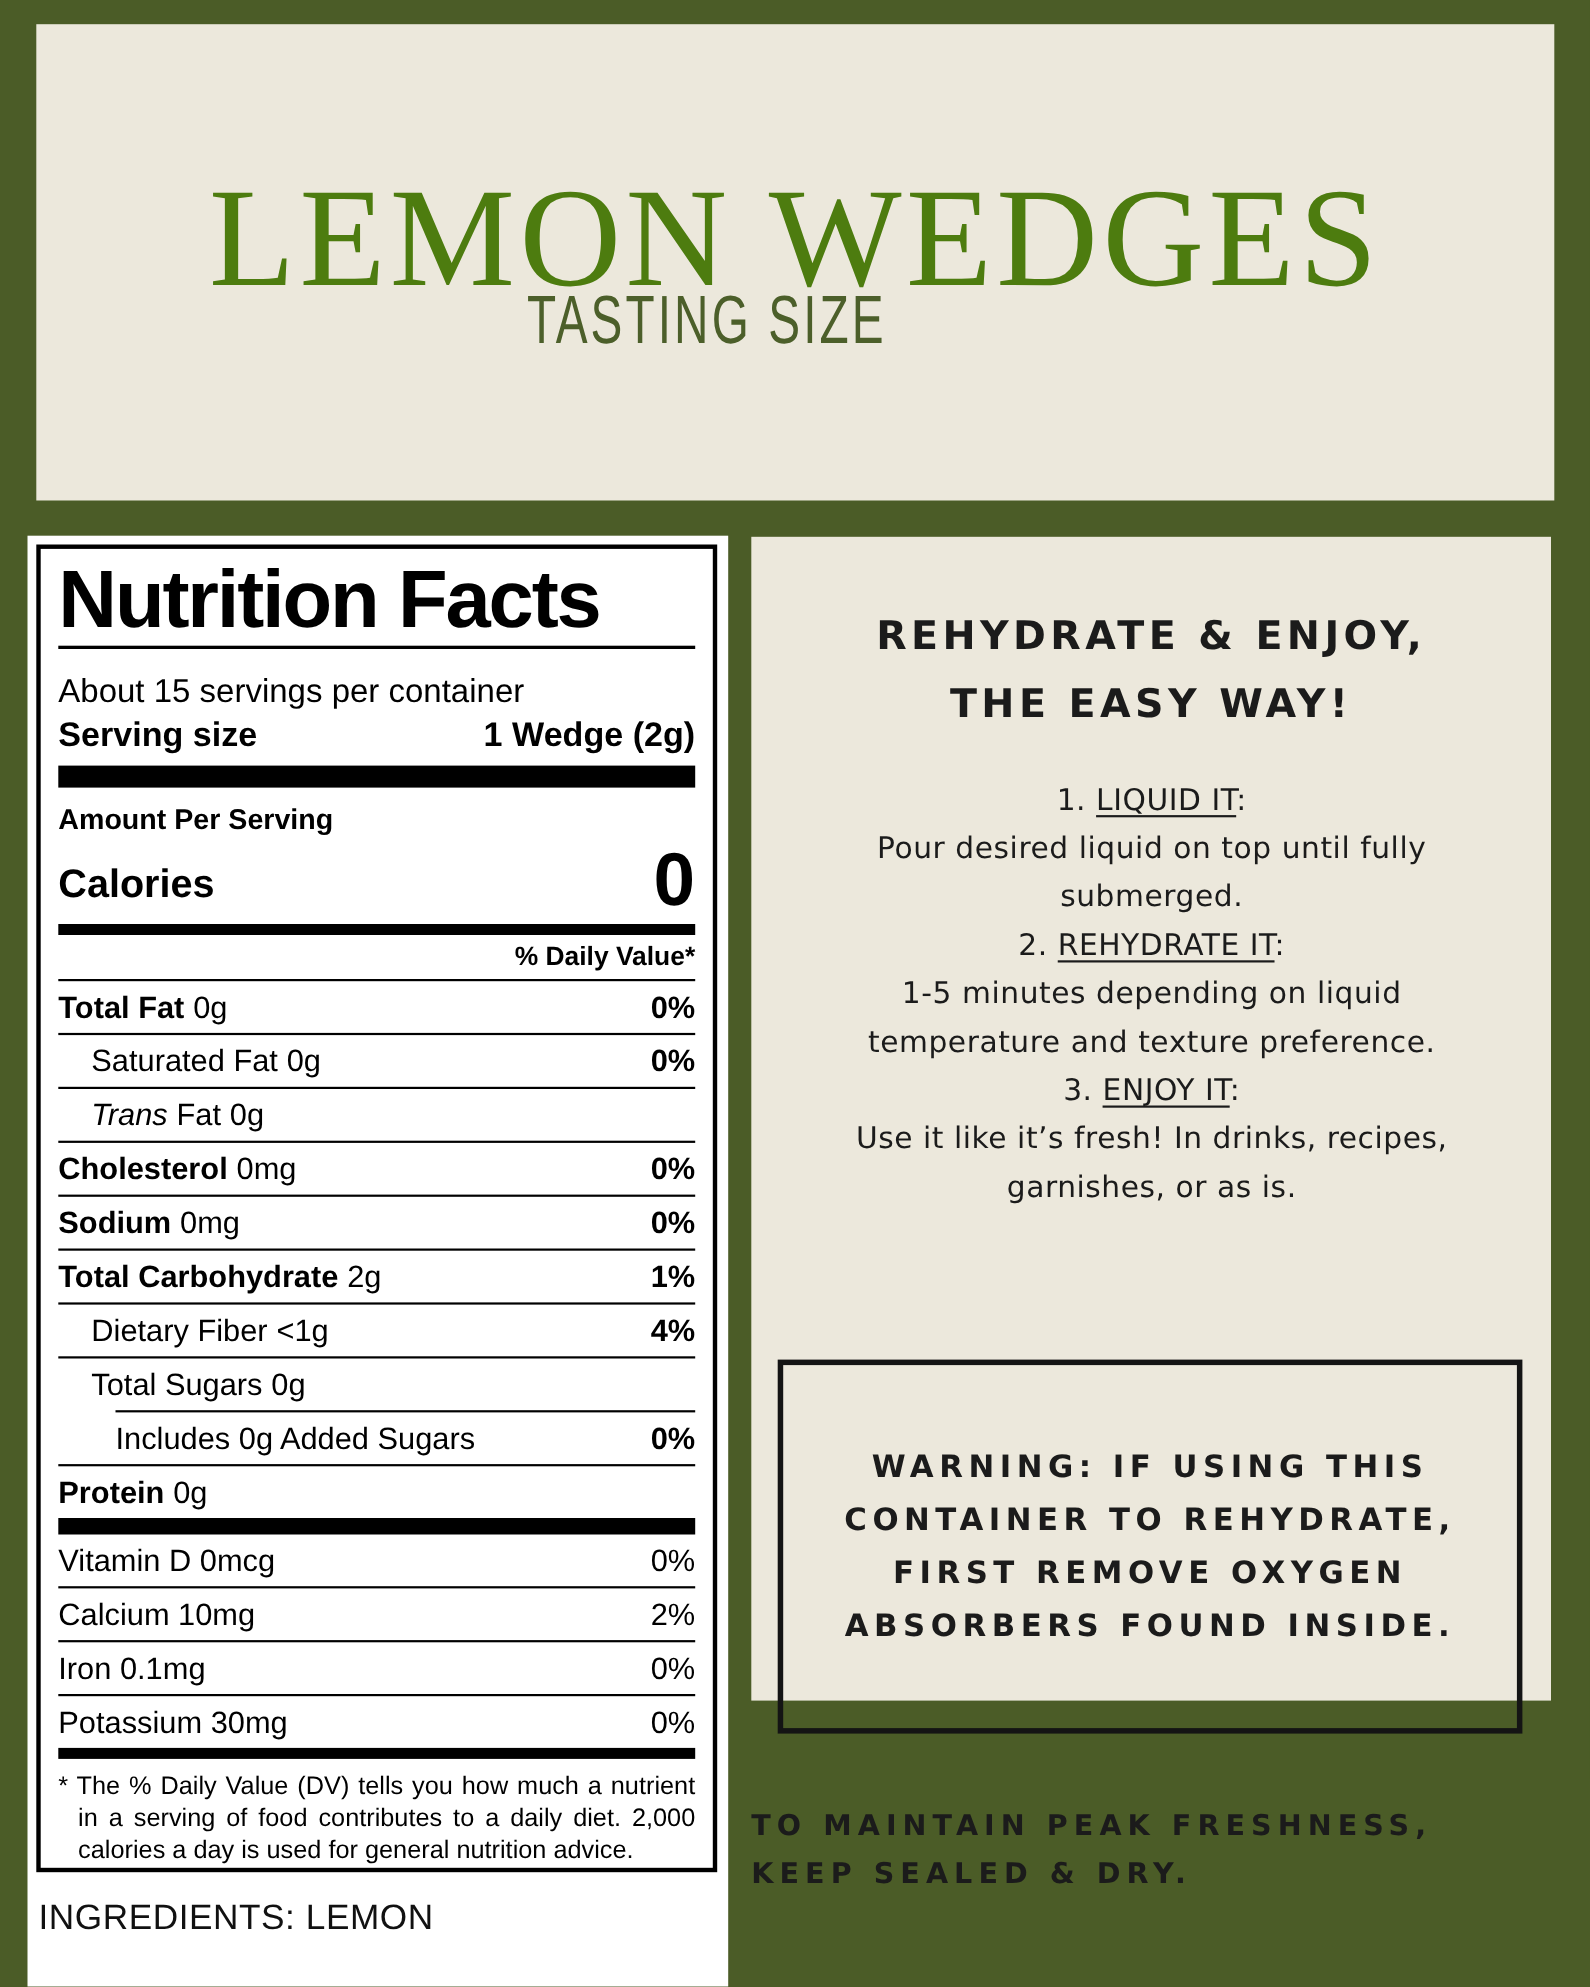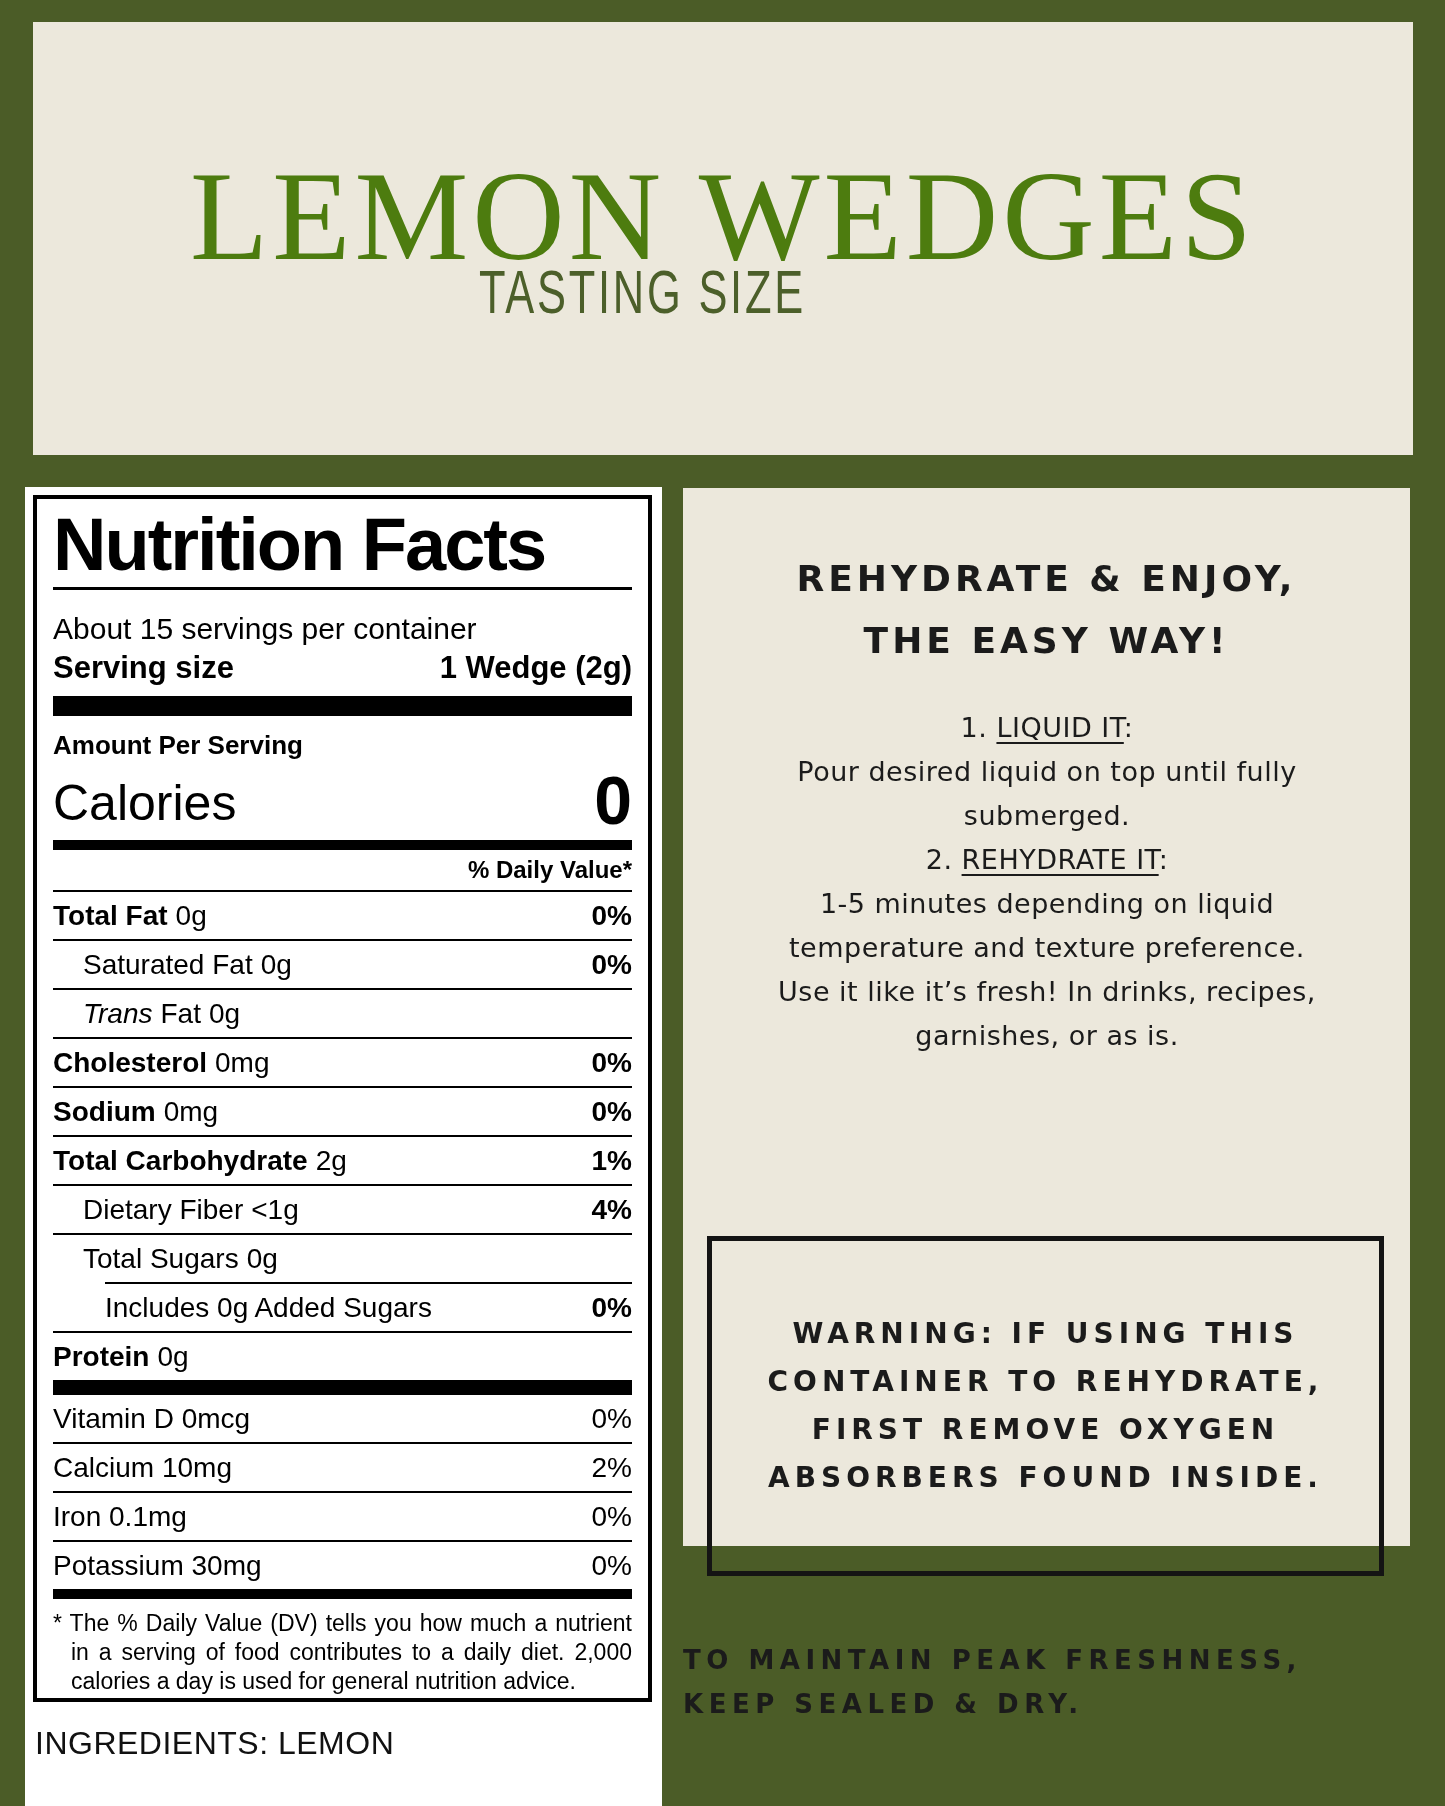--- a/index.html
+++ b/index.html
@@ -26,7 +26,7 @@
   .h10{height:10px;}
   .aps{font-size:26px;font-weight:bold;line-height:30px;margin-top:14px;}
   .cal-row{display:flex;justify-content:space-between;align-items:flex-end;height:72px;}
-  .cal-l{font-size:50px;font-weight:normal;line-height:58px;}
+  .cal-l{font-size:36px;font-weight:bold;line-height:58px;}
   .cal-v{font-size:68px;font-weight:bold;line-height:64px;}
   .mt8{margin-top:8px;}
   .dv-head{text-align:right;font-size:24px;font-weight:bold;padding:8px 0;line-height:24px;}

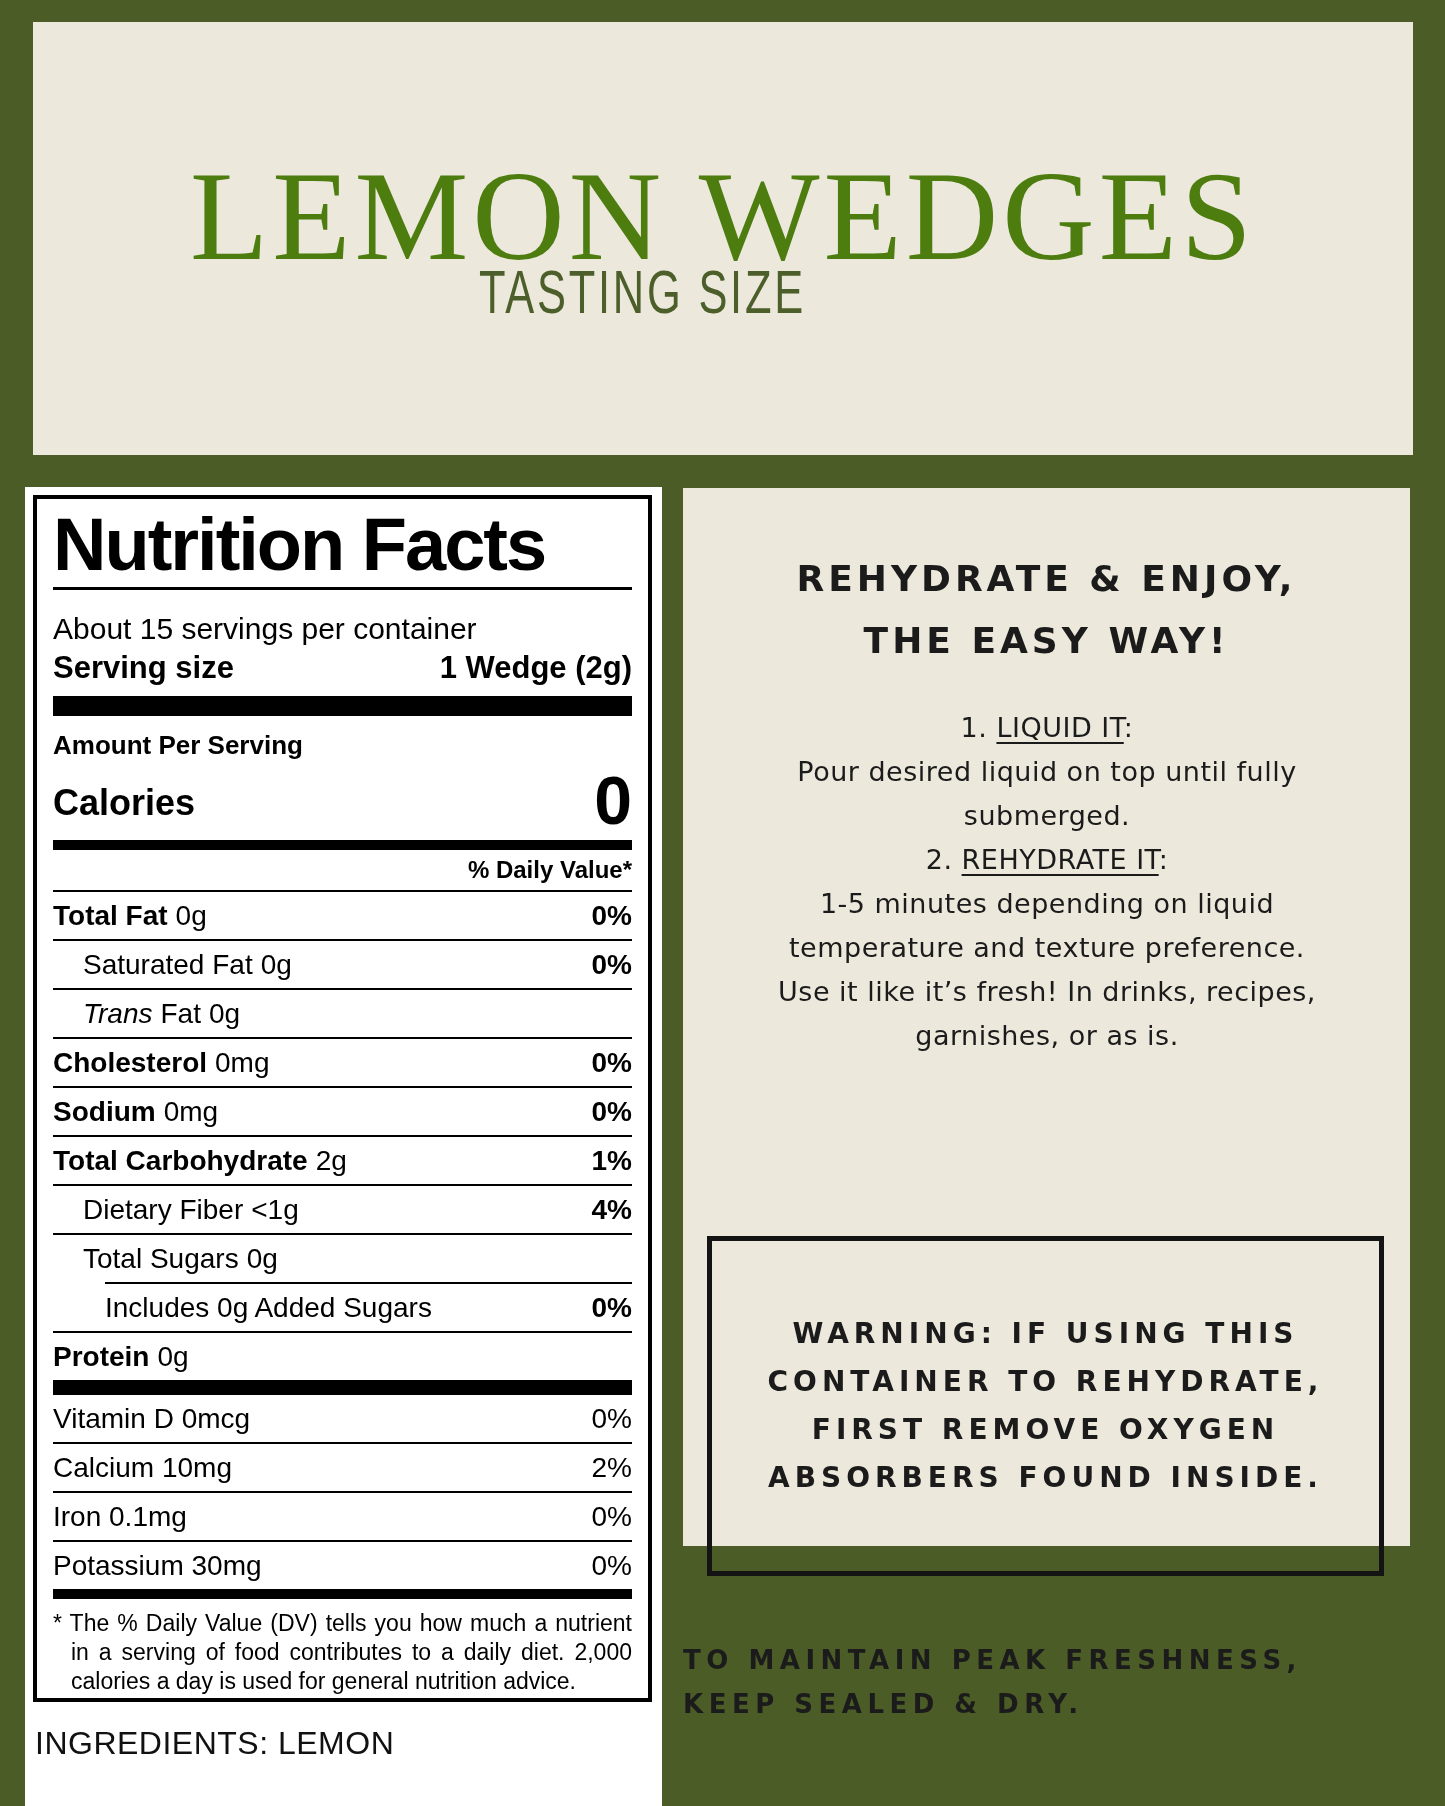--- a/index.html
+++ b/index.html
@@ -169,6 +169,10 @@
       <div>1-5 minutes depending on liquid</div>
       <div>temperature and texture preference.</div>
 
+      <div class="step-head">
+        <span>3.</span>
+        <span class="step-title">ENJOY IT</span><span>:</span>
+      </div>
       <div>Use it like it’s fresh! In drinks, recipes,</div>
       <div>garnishes, or as is.</div>
     </div>

